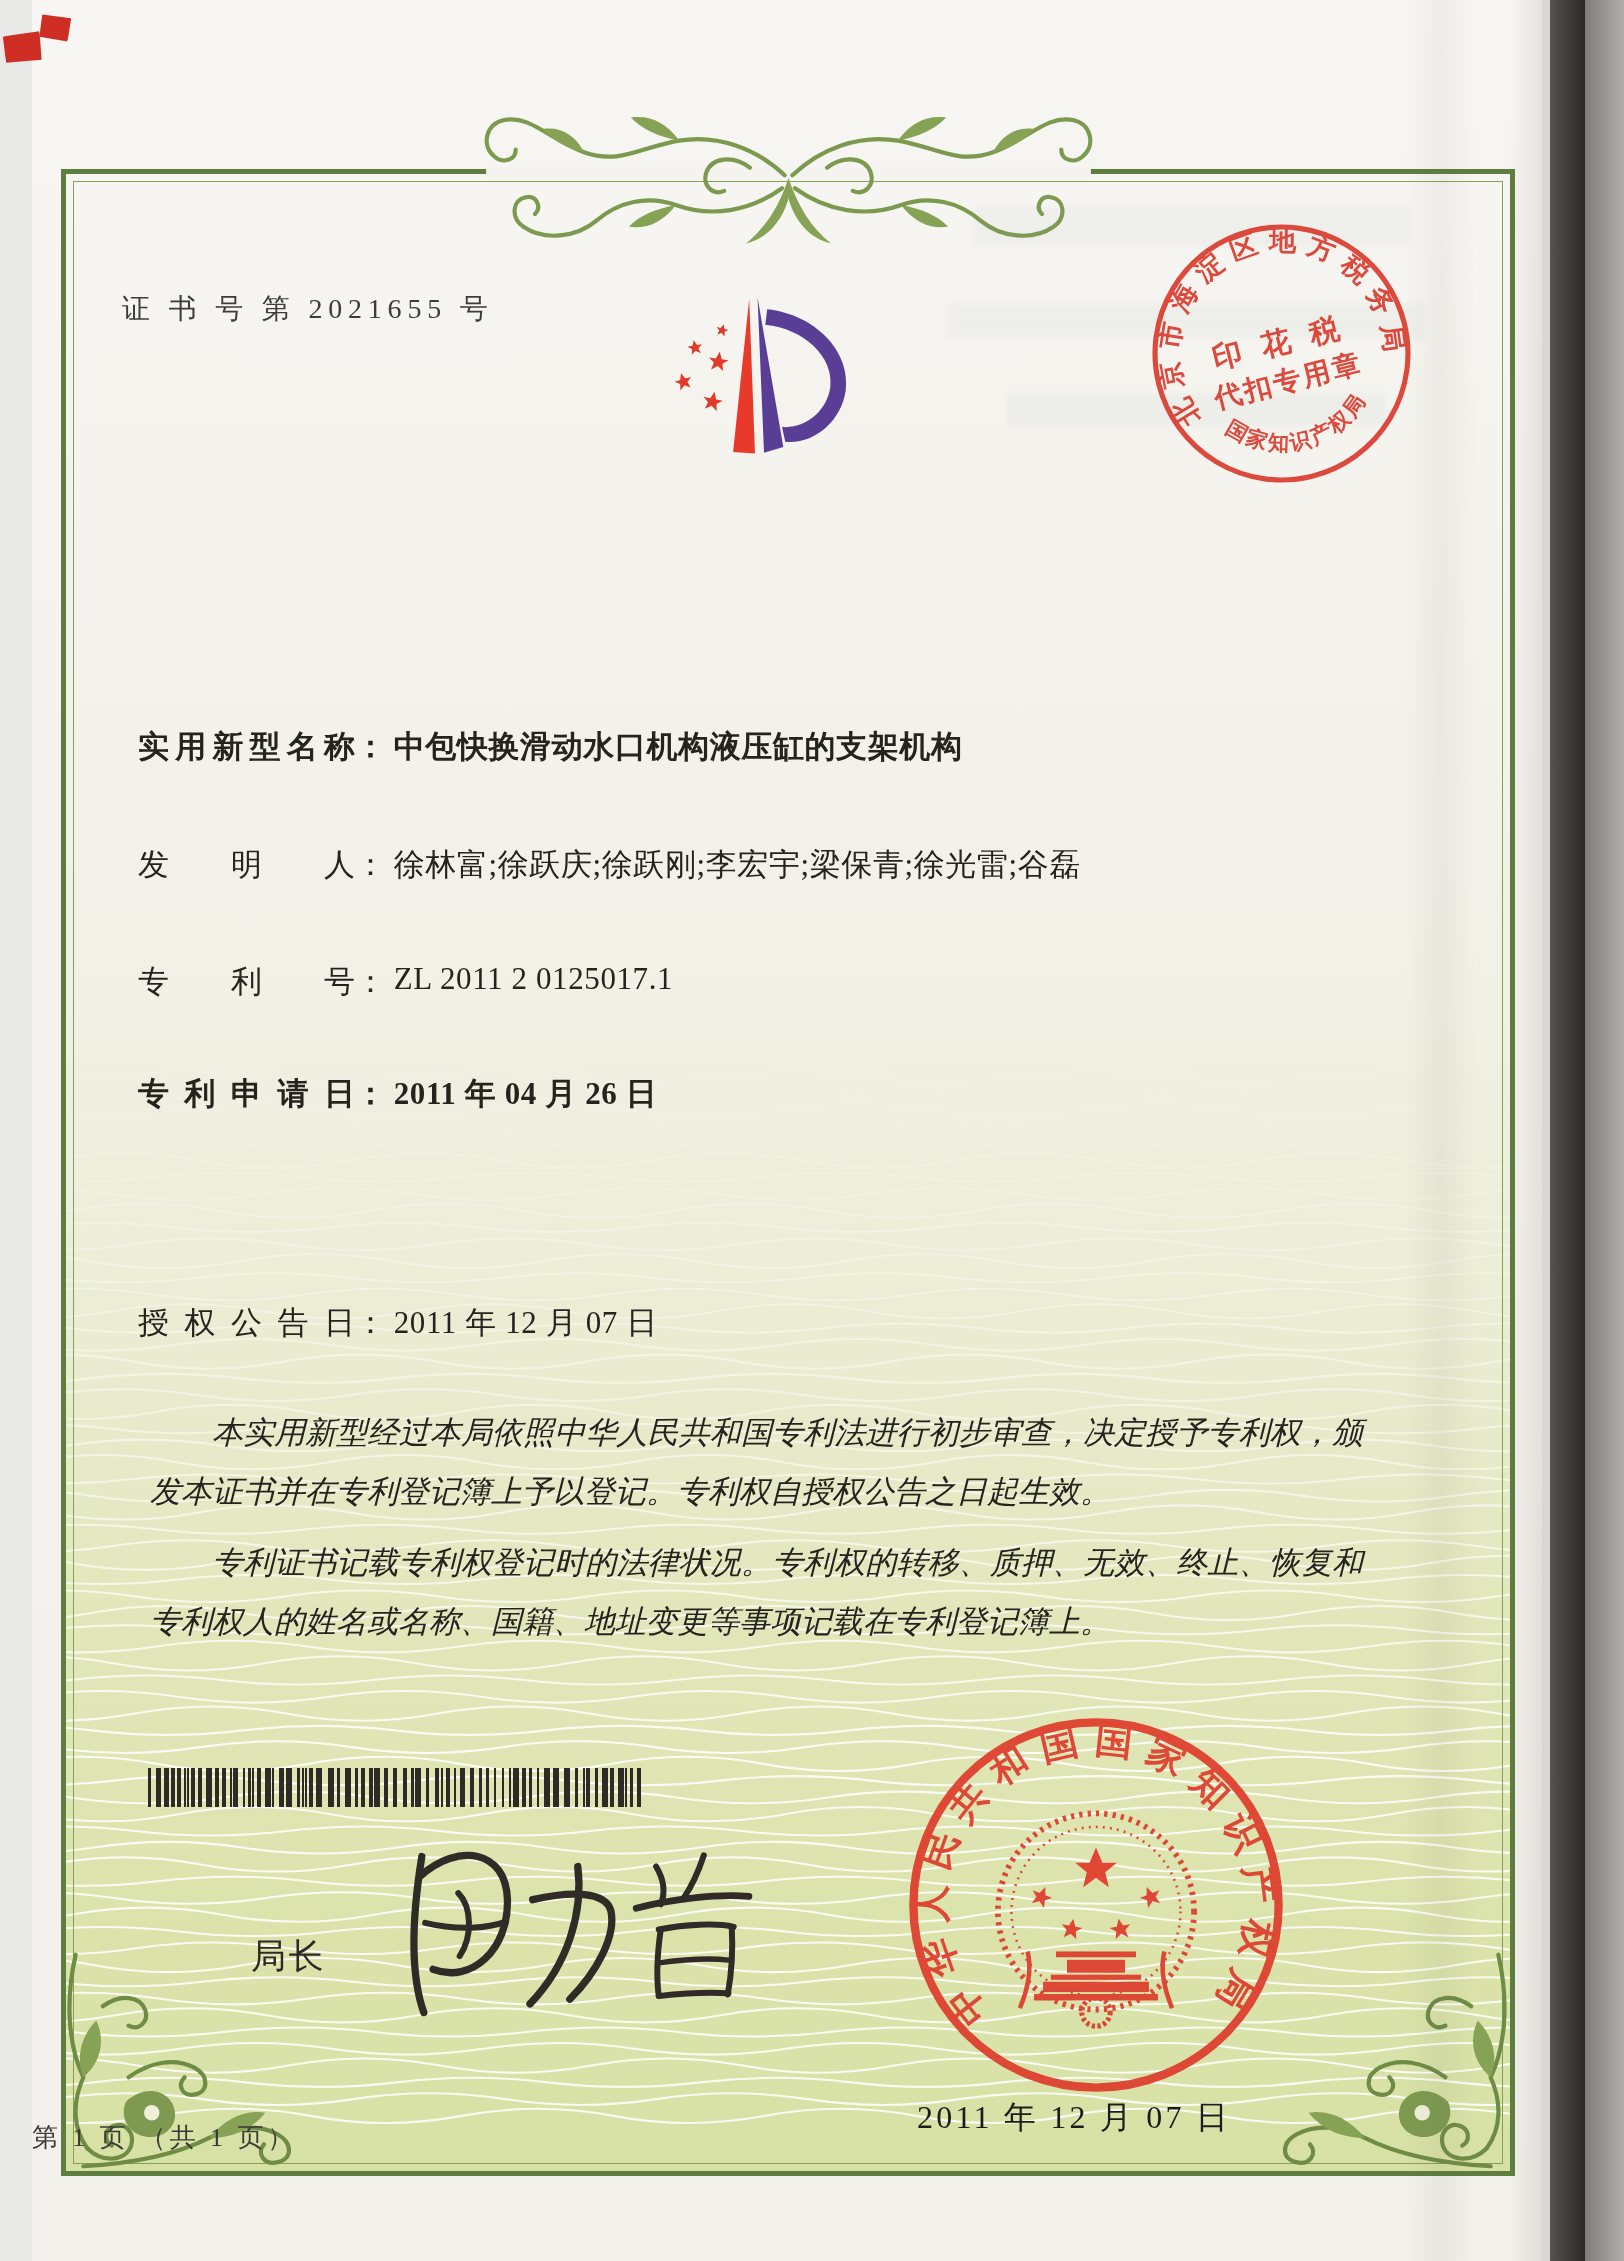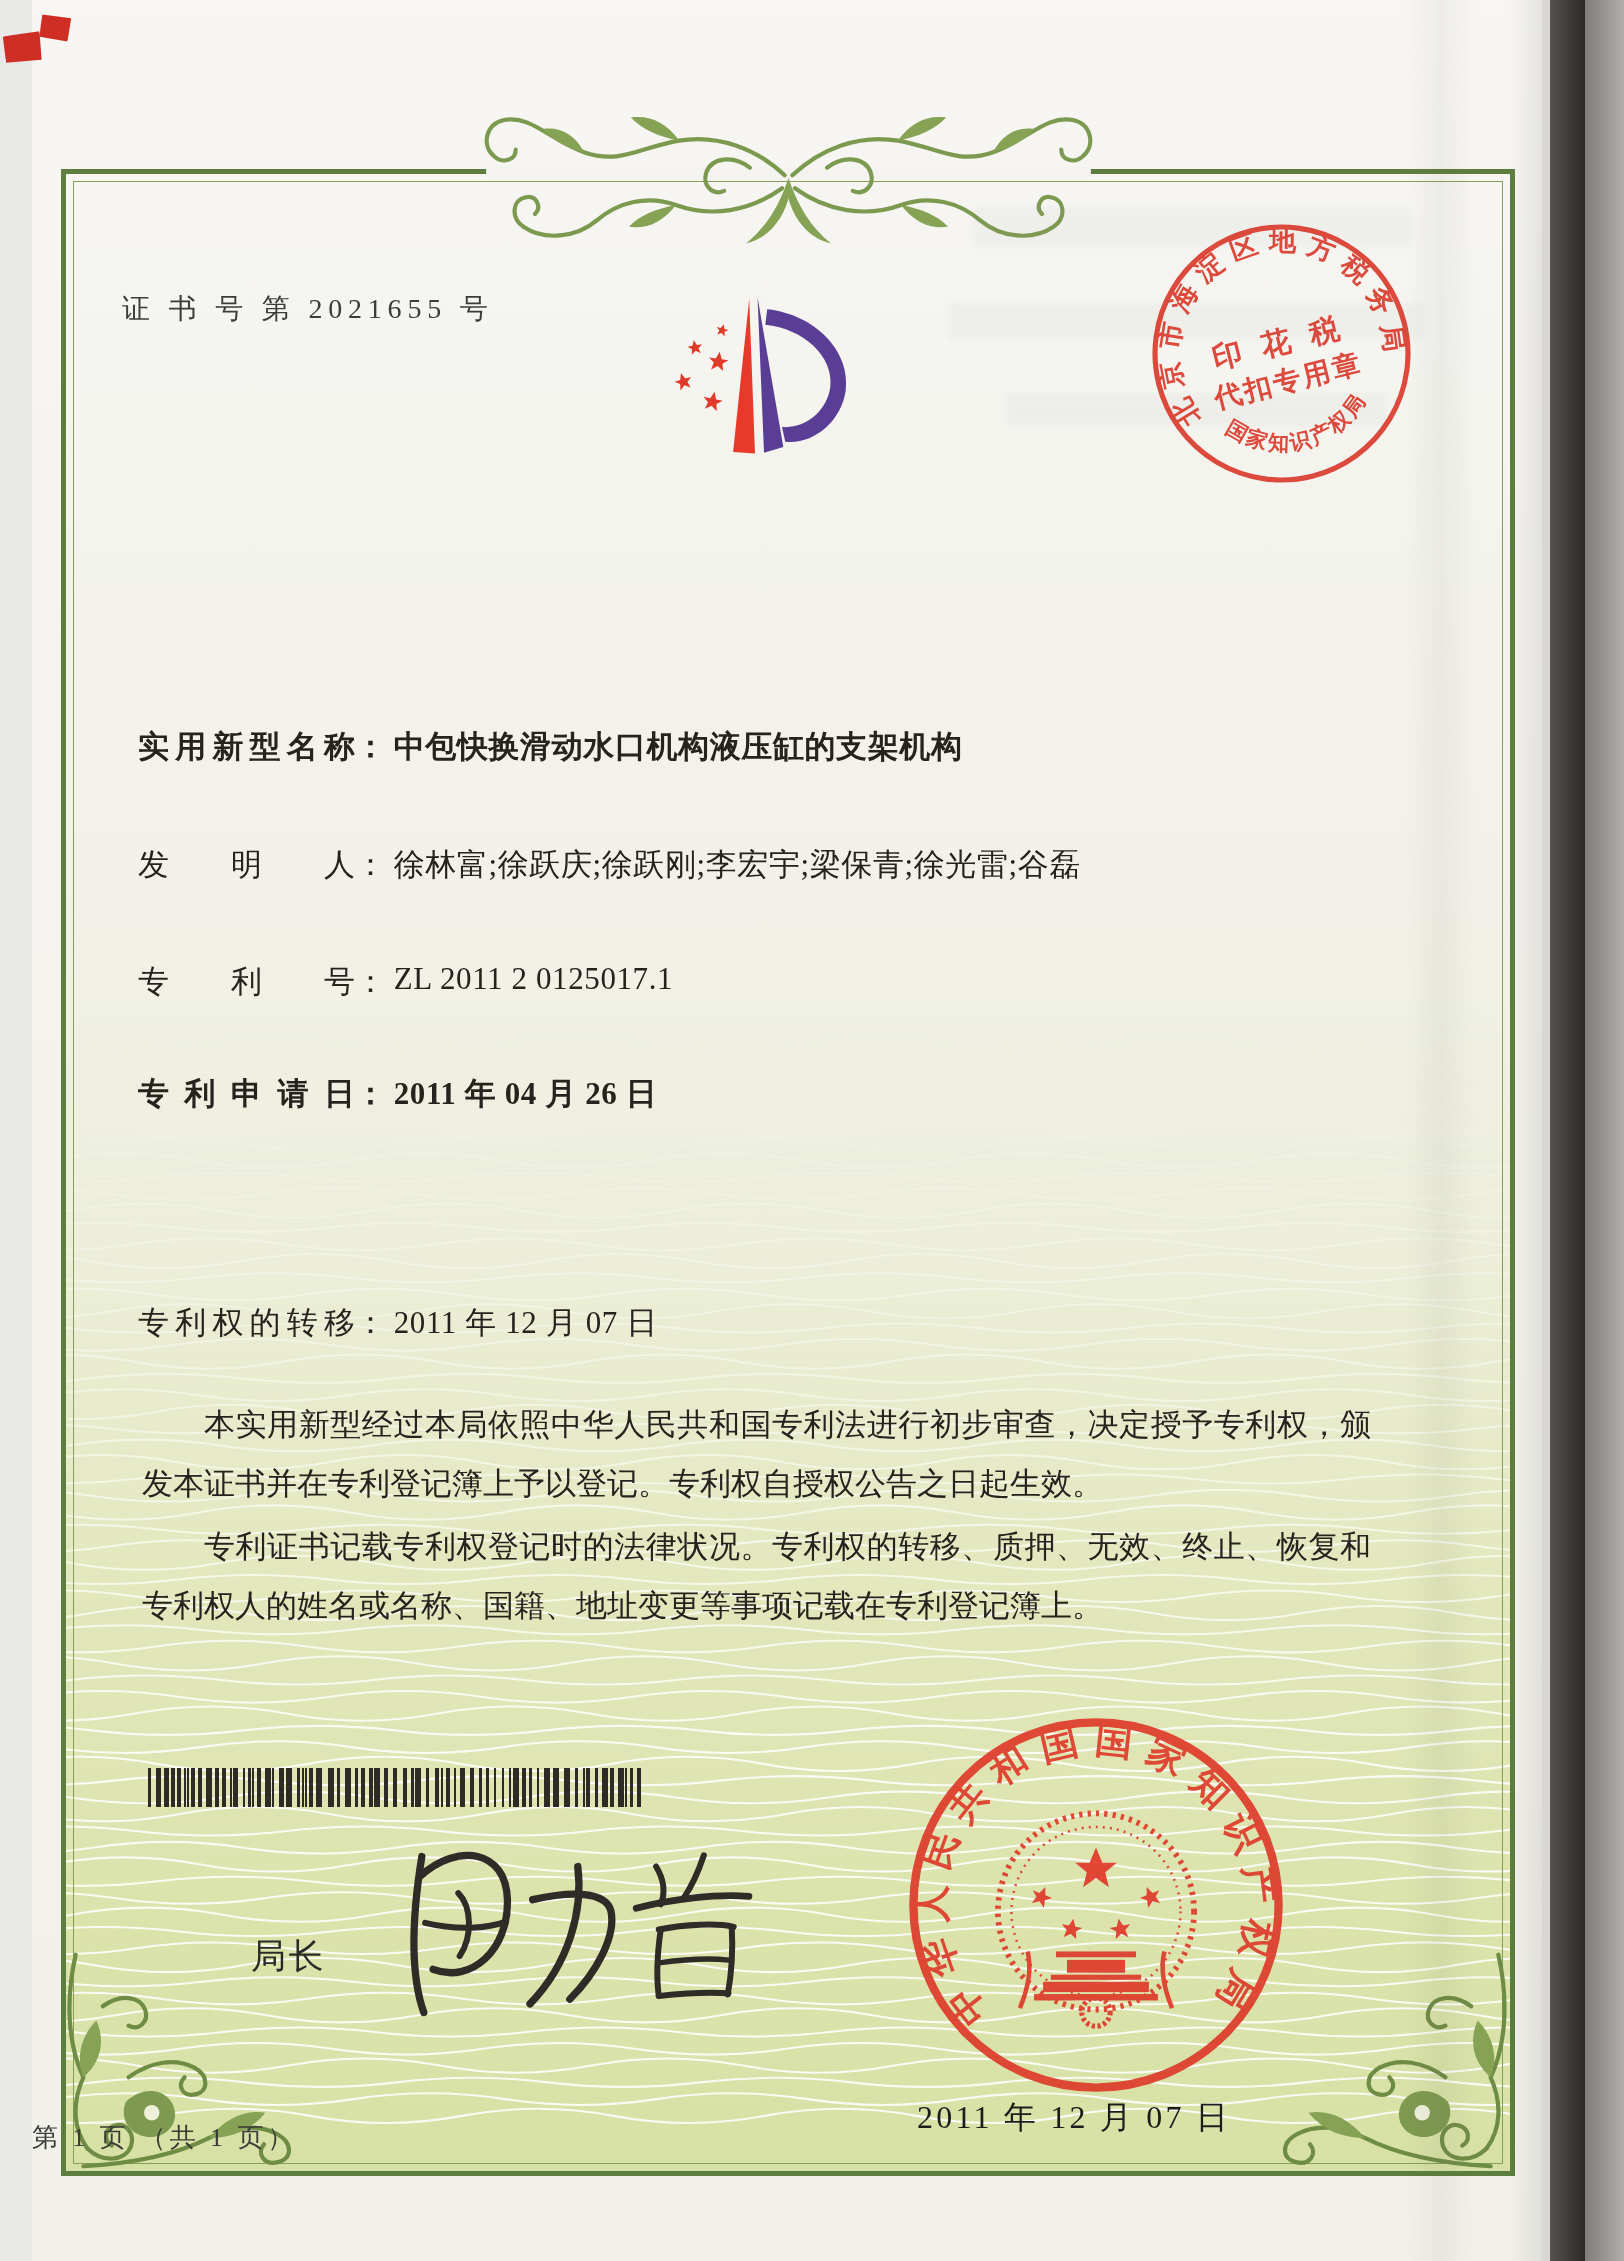--- a/index.html
+++ b/index.html
@@ -228,7 +228,7 @@
       <span class="lab">专利申请日</span><span class="col">：</span><span class="val">2011 年 04 月 26 日</span>
     </div>
     <div class="field" style="top:1302px;">
-      <span class="lab">专利权的转移</span><span class="col">：</span><span class="val">2011 年 12 月 07 日</span>
+      <span class="lab">授权公告日</span><span class="col">：</span><span class="val">2011 年 12 月 07 日</span>
     </div>
 
     <div class="paras">

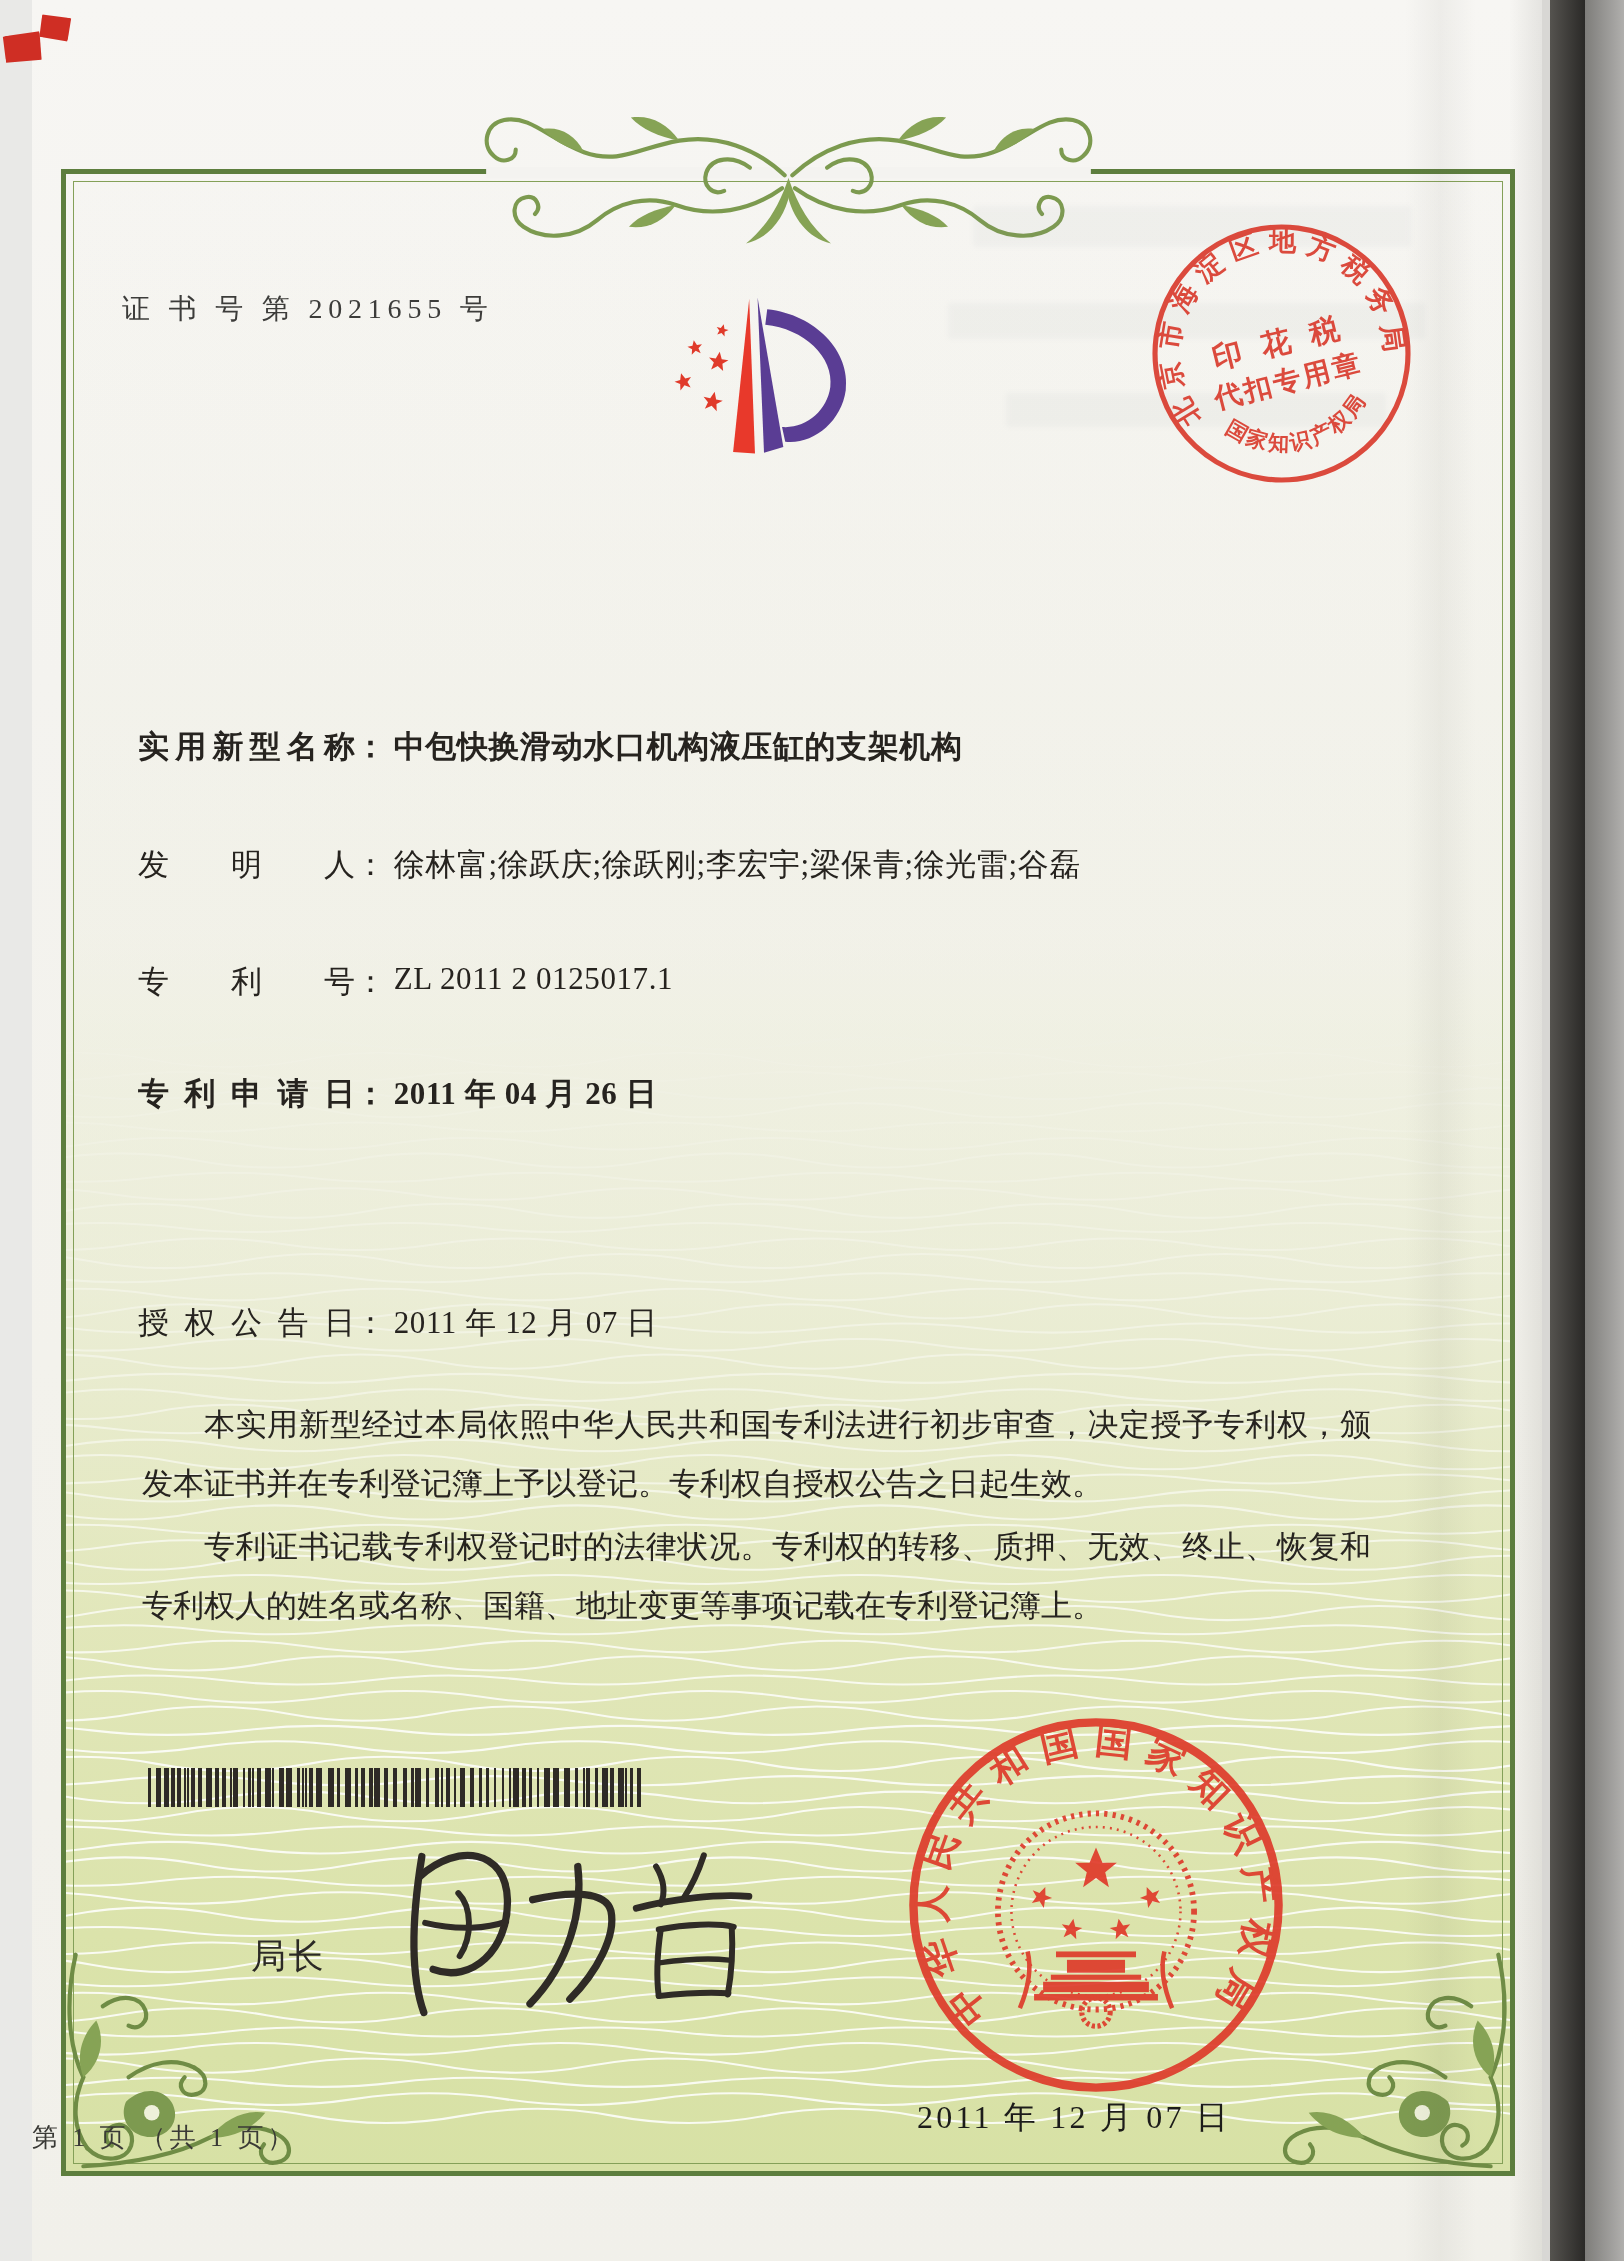--- a/index.html
+++ b/index.html
@@ -25,7 +25,7 @@
   .field .val{display:inline-block;padding-left:7.7px;vertical-align:top;letter-spacing:0.6px;}
   .paras{position:absolute;left:106px;top:1391px;width:1237px;font-size:31px;line-height:59px;
     color:#26231f;text-align:justify;}
-  .paras p{margin:4px;text-indent:2em;}
+  .paras p{margin:12px;text-indent:2em;font-style:italic;}
   .barcode{position:absolute;left:116px;top:1768px;width:516px;height:39px;}
   .role{position:absolute;left:219px;top:1933px;font-size:35px;color:#2c2a26;letter-spacing:2.6px;}
   .sig{position:absolute;left:326px;top:1830px;width:413px;height:219px;}

